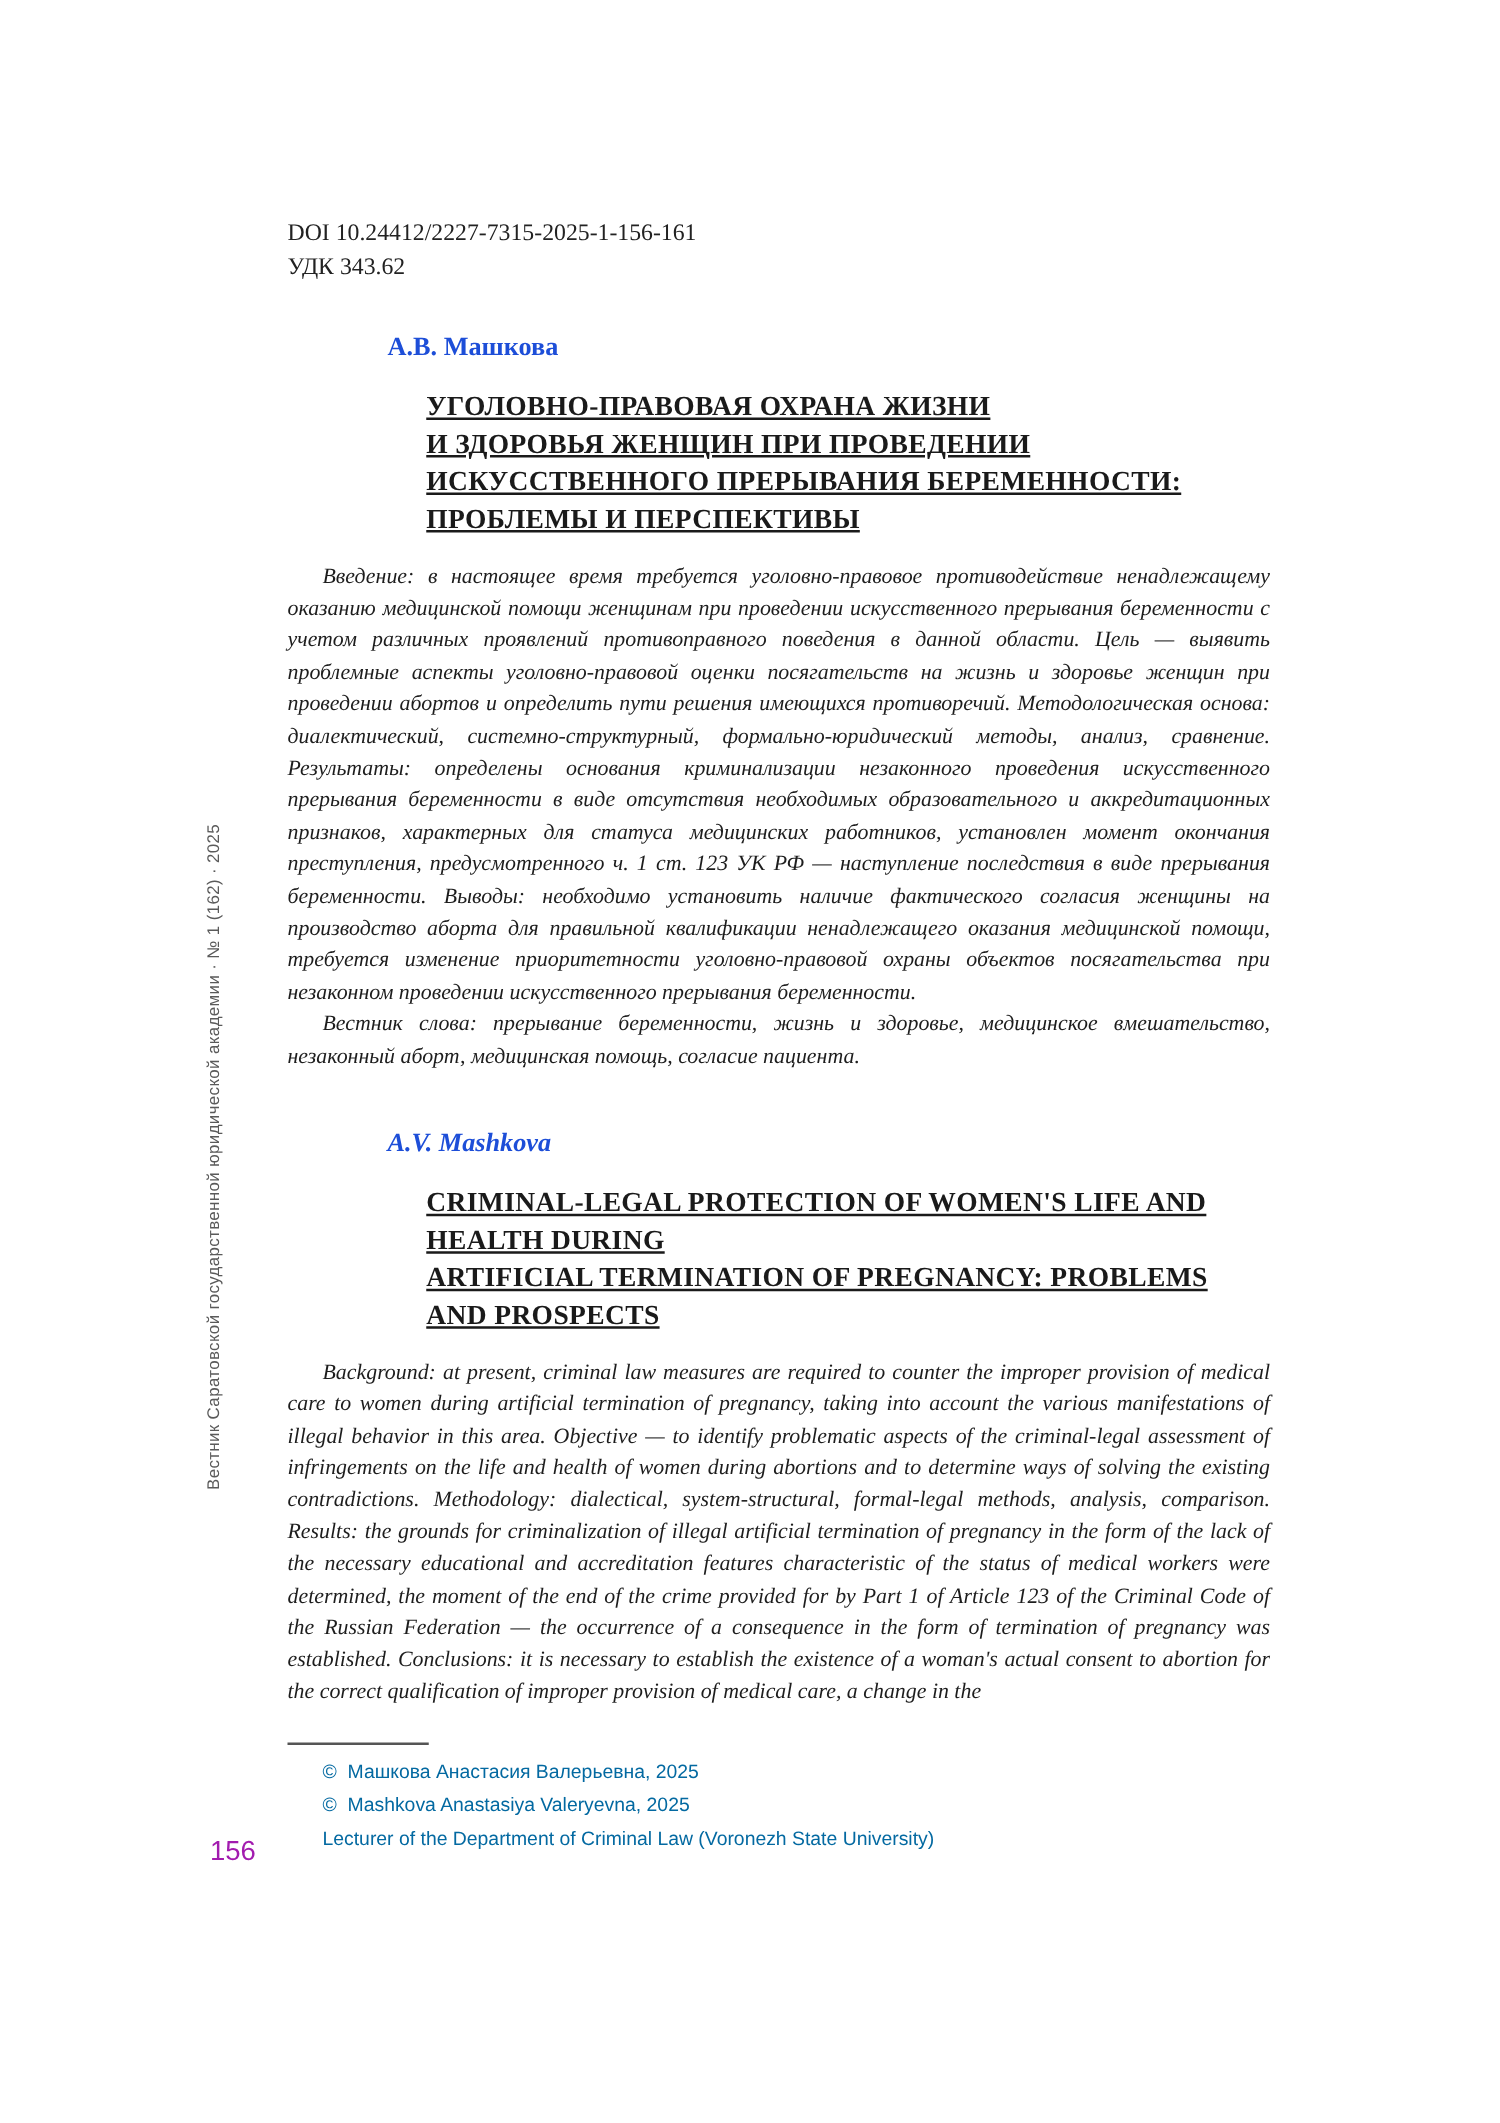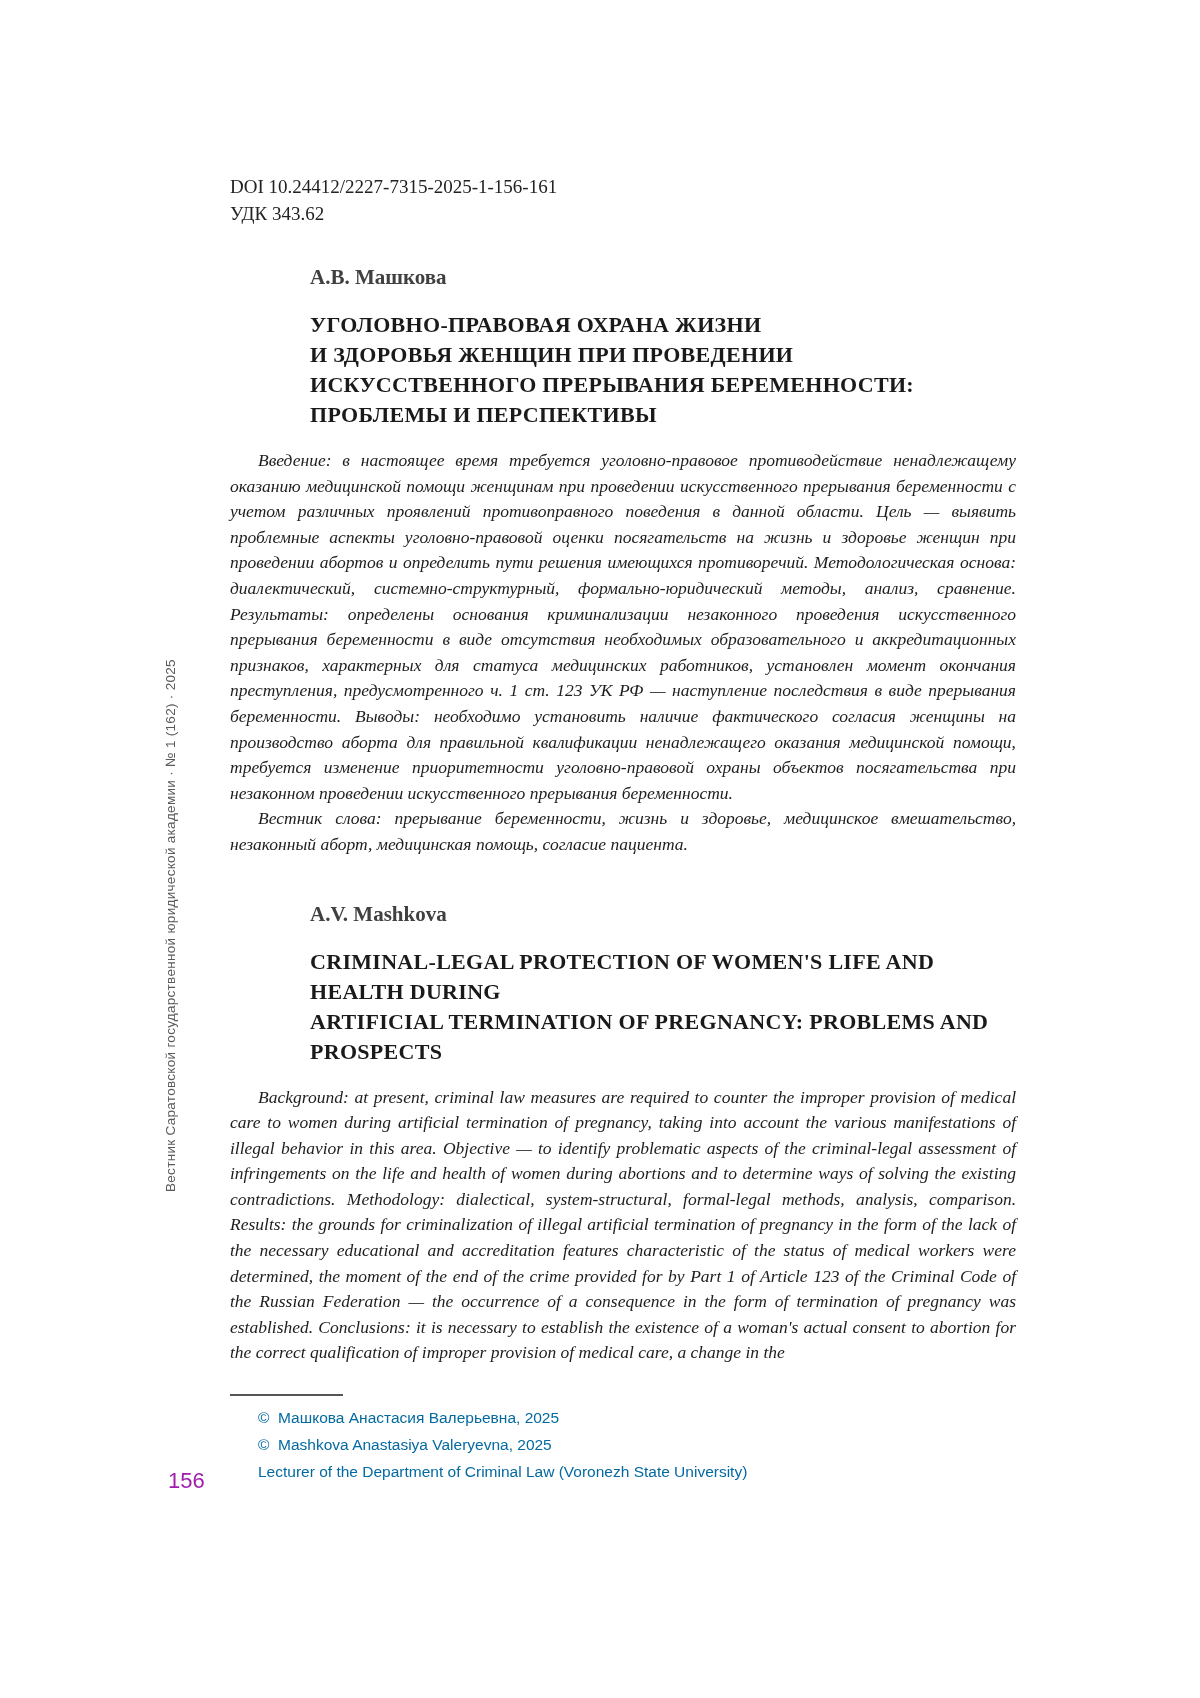--- a/index.html
+++ b/index.html
@@ -20,7 +20,7 @@
   .doi-block { font-size:19px; line-height:27px; color:#222; }
   .author-line {
     margin-top:38px; margin-left:80px;
-    font-weight:700; font-size:21px; color:#404040;
+    font-weight:700; font-size:21px; color:#1d4ed8;
   }
   .main-title {
     margin-top:20px; margin-left:80px;

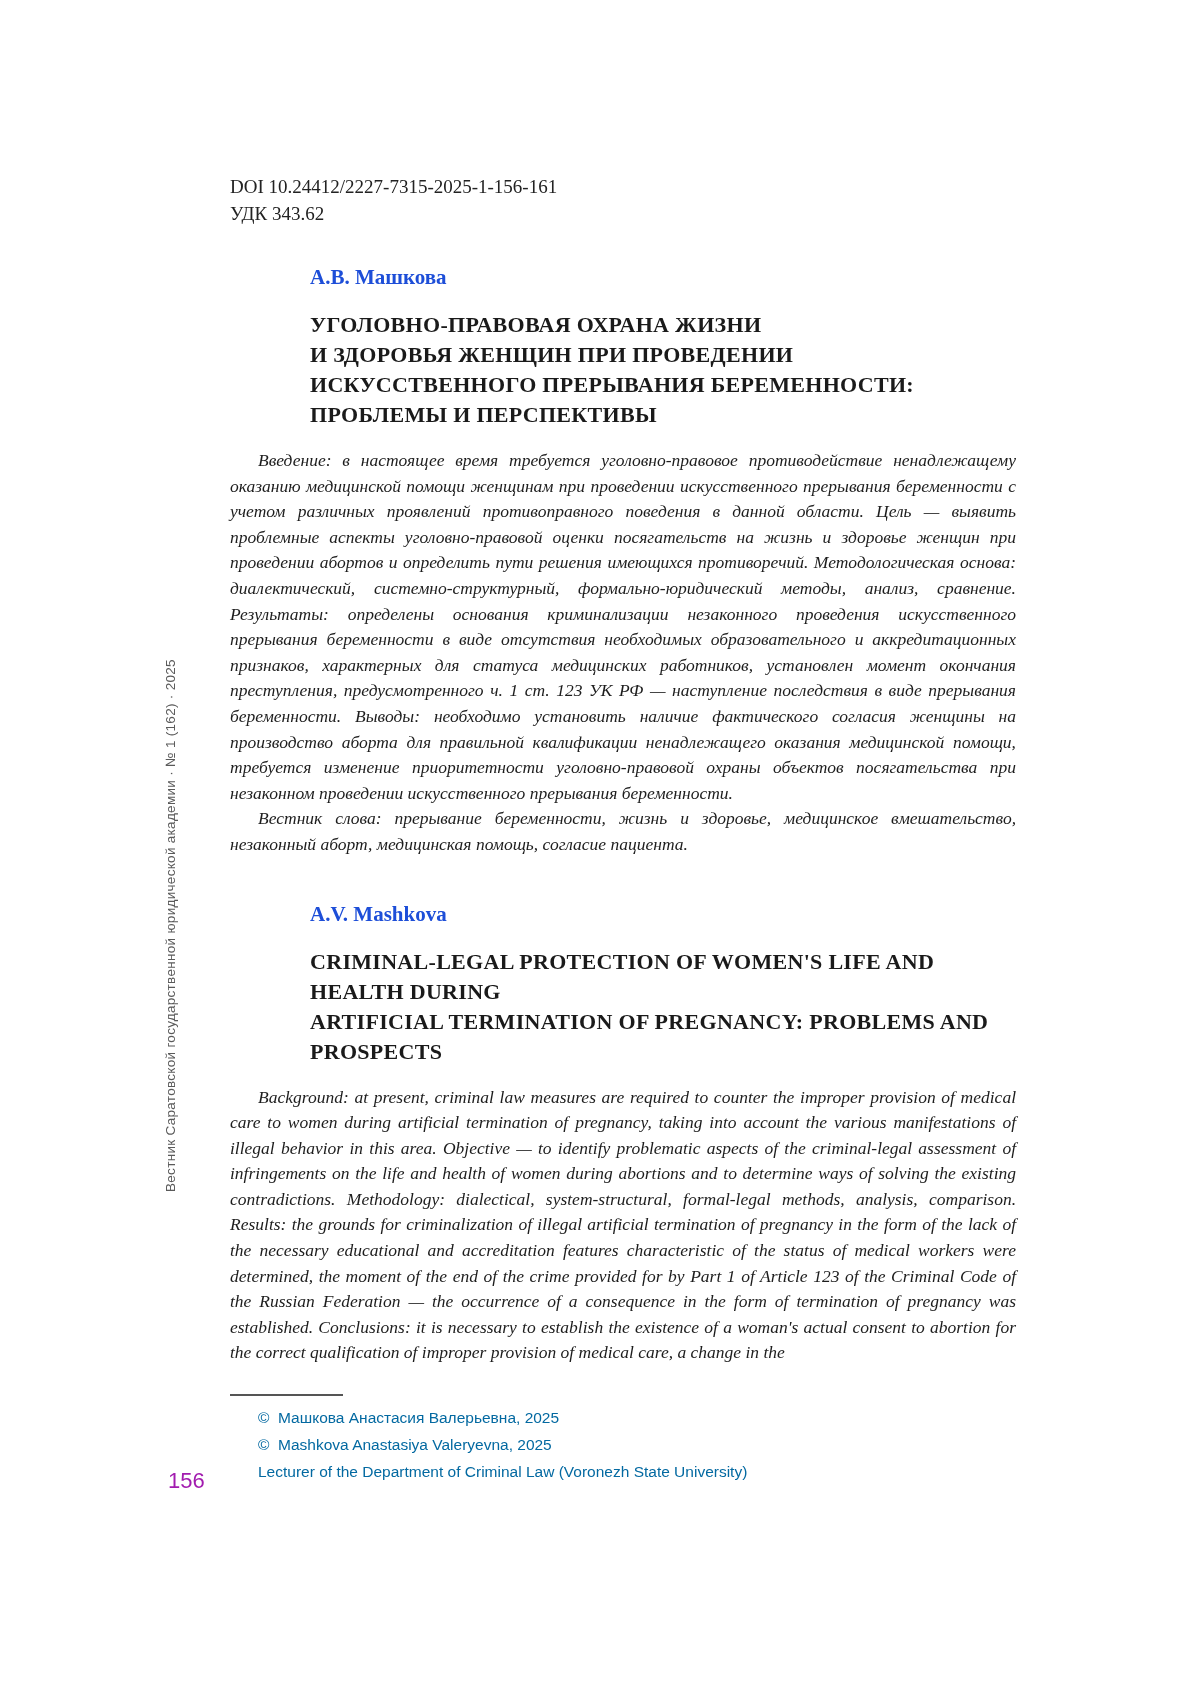--- a/index.html
+++ b/index.html
@@ -23,11 +23,12 @@
     font-weight:700; font-size:21px; color:#1d4ed8;
   }
   .main-title {
-    margin-top:20px; margin-left:80px;
+    margin-top:20px; margin-left:111px;
     font-size:22px; line-height:30px;
     letter-spacing:0.3px;
     white-space:pre-line;
     color:#1a1a1a;
+    text-decoration:underline;
   }
   .abstract { margin-top:18px; }
   .abstract p {

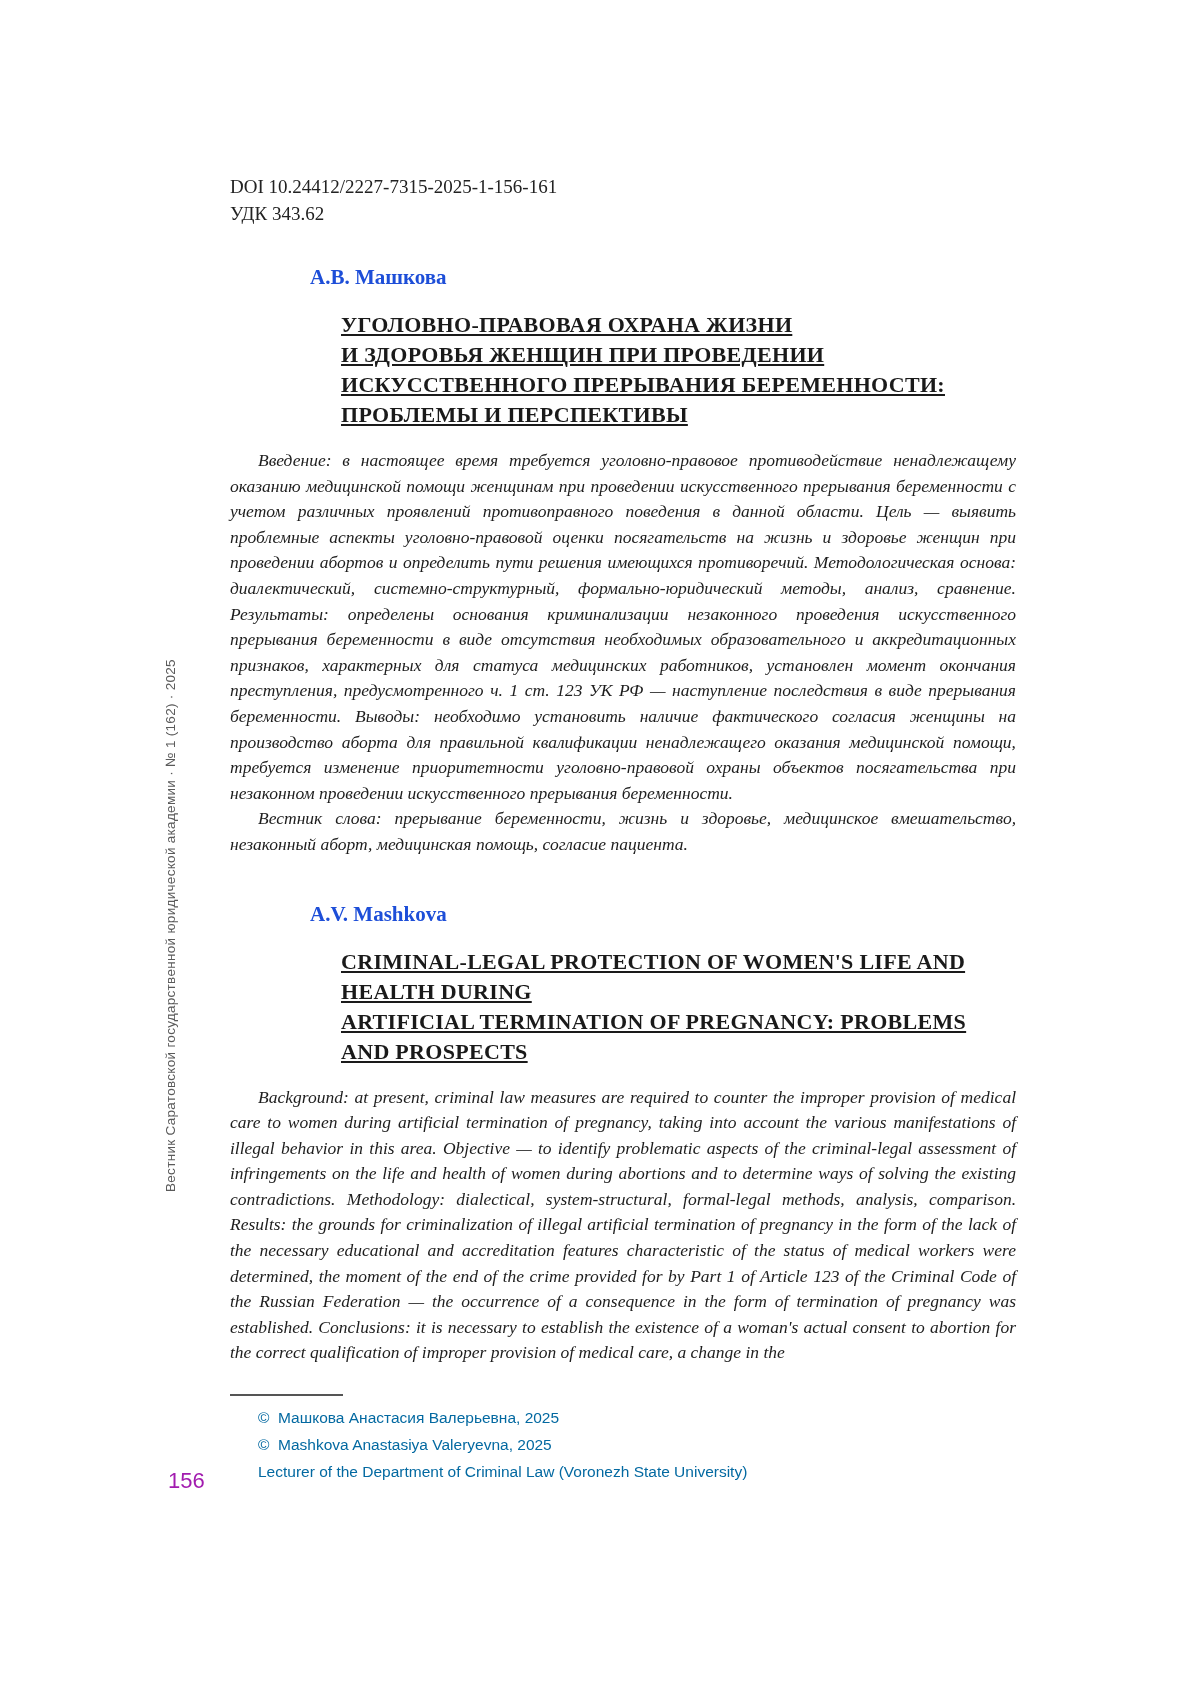--- a/index.html
+++ b/index.html
@@ -98,7 +98,7 @@
     </div>
 
     <div class="section-en">
-      <div class="author-line" style="margin-top:0;">A.V. Mashkova</div>
+      <div class="author-line" style="margin-top:0;font-style:italic;">A.V. Mashkova</div>
 
       <h2 class="main-title">CRIMINAL-LEGAL PROTECTION OF WOMEN'S LIFE AND HEALTH DURING
 ARTIFICIAL TERMINATION OF PREGNANCY: PROBLEMS AND PROSPECTS</h2>

